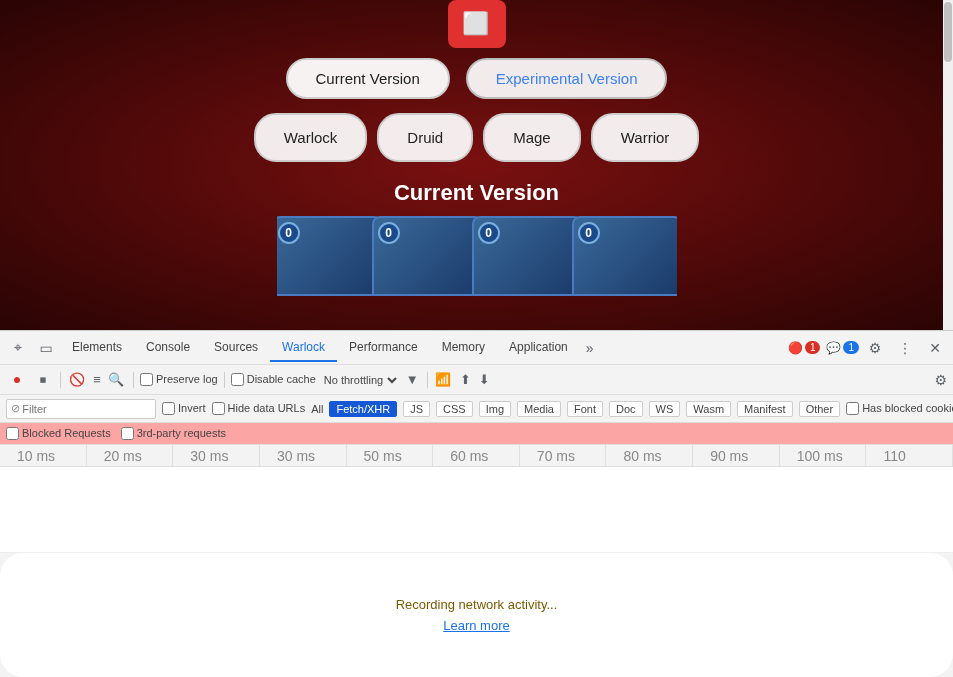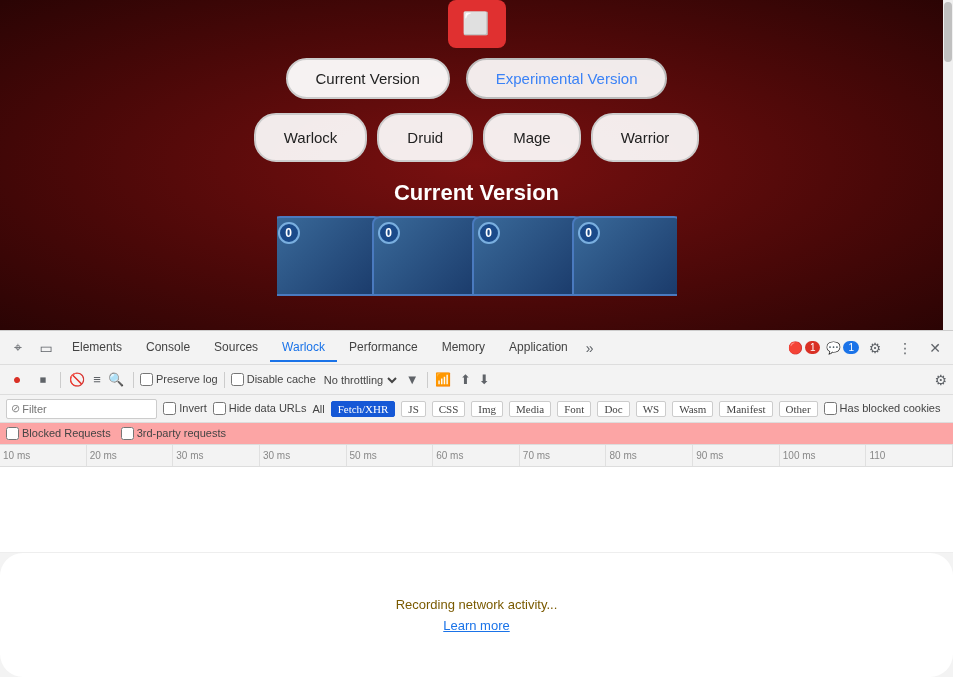--- a/index.html
+++ b/index.html
@@ -313,7 +313,6 @@
       cursor: pointer;
       color: #444;
       white-space: nowrap;
-      font-family: Liberation Serif, serif;
     }
 
     .filter-type-btn.active {

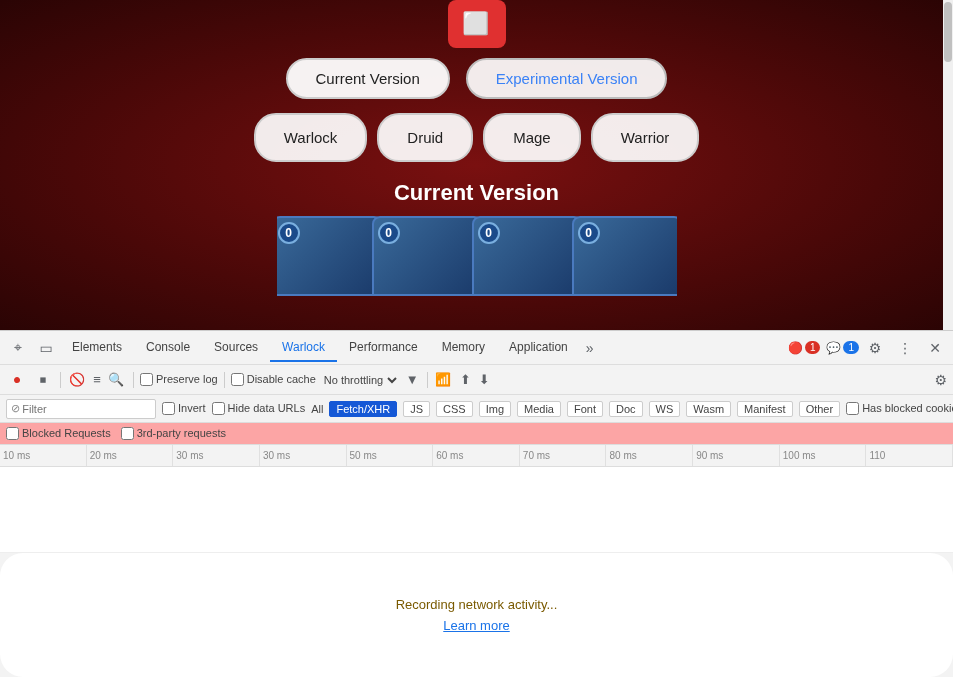--- a/index.html
+++ b/index.html
@@ -332,10 +332,10 @@
 
     .timeline-tick {
       flex: 1;
-      font-size: 10px;
+      font-size: 14px;
       color: #888;
       border-right: 1px solid #e0e0e0;
-      padding-left: 3px;
+      padding-left: 17px;
       display: flex;
       align-items: center;
     }

